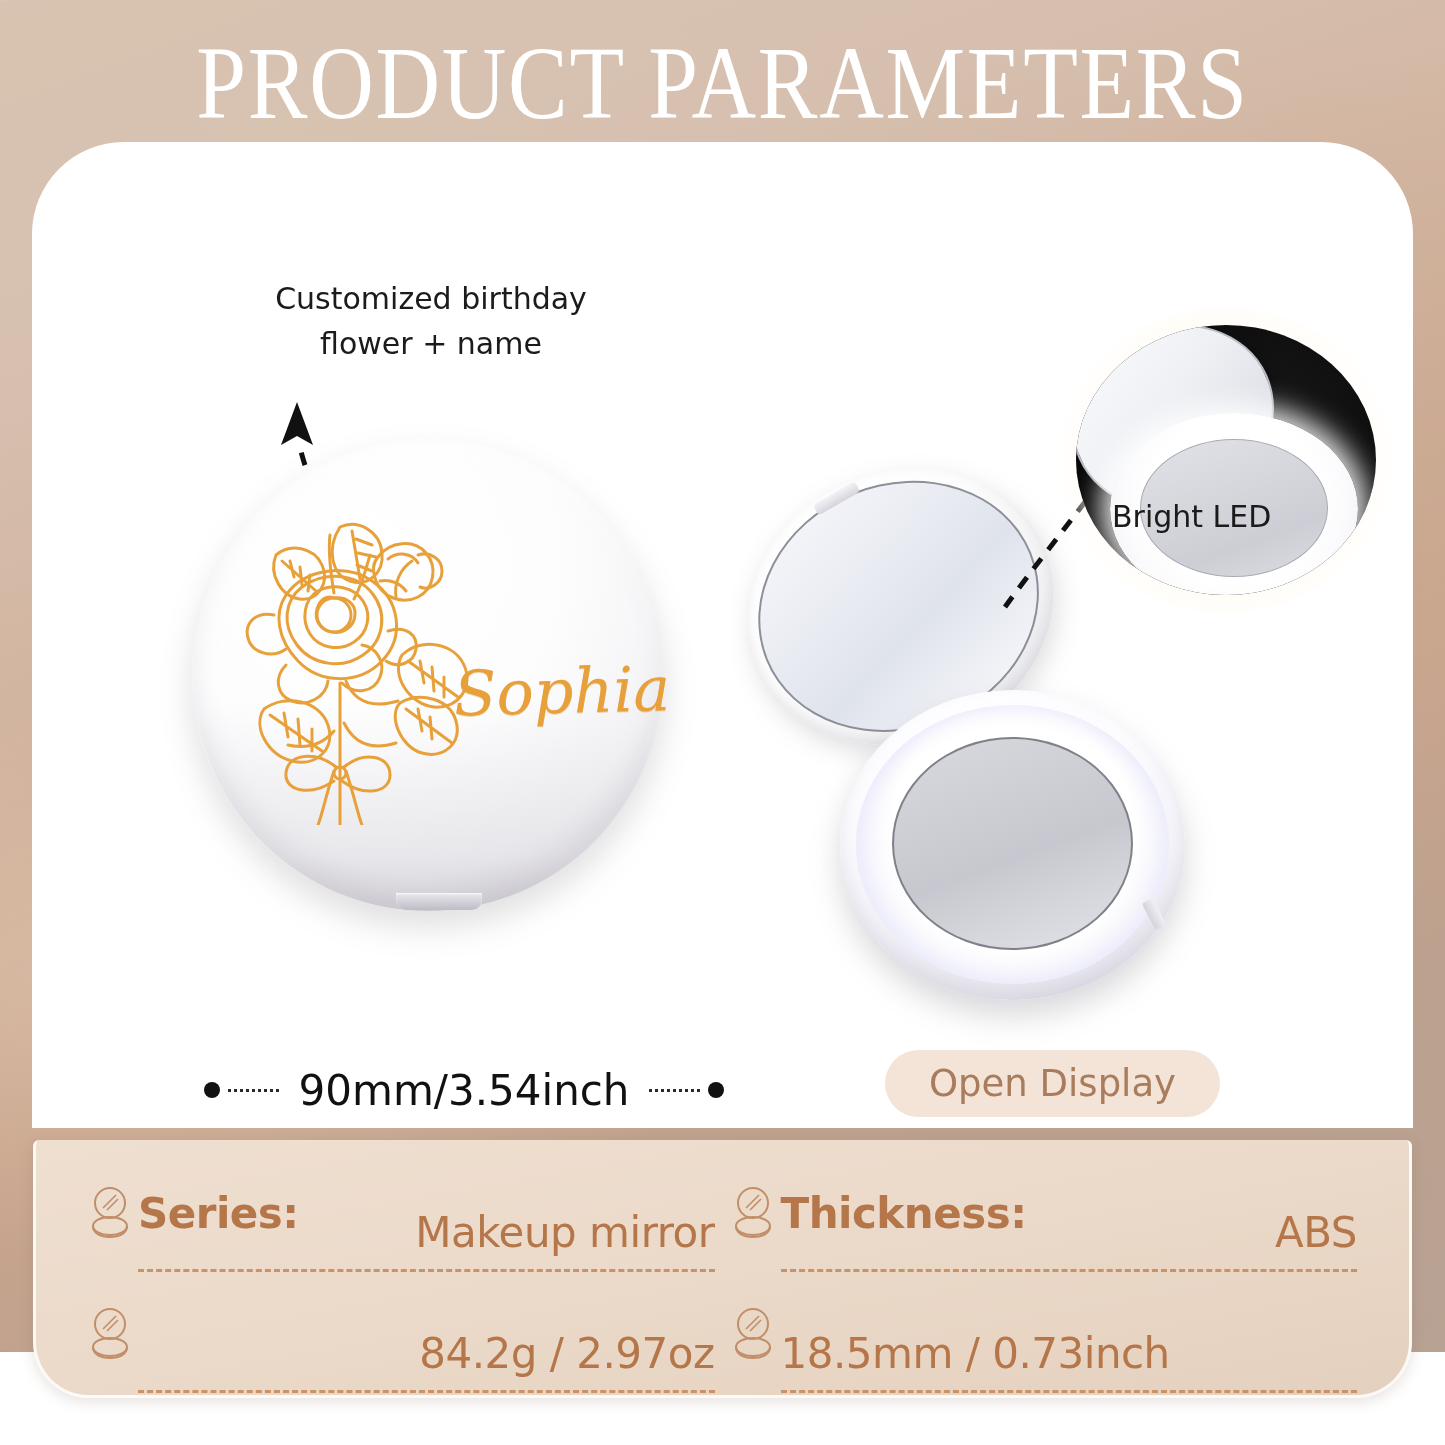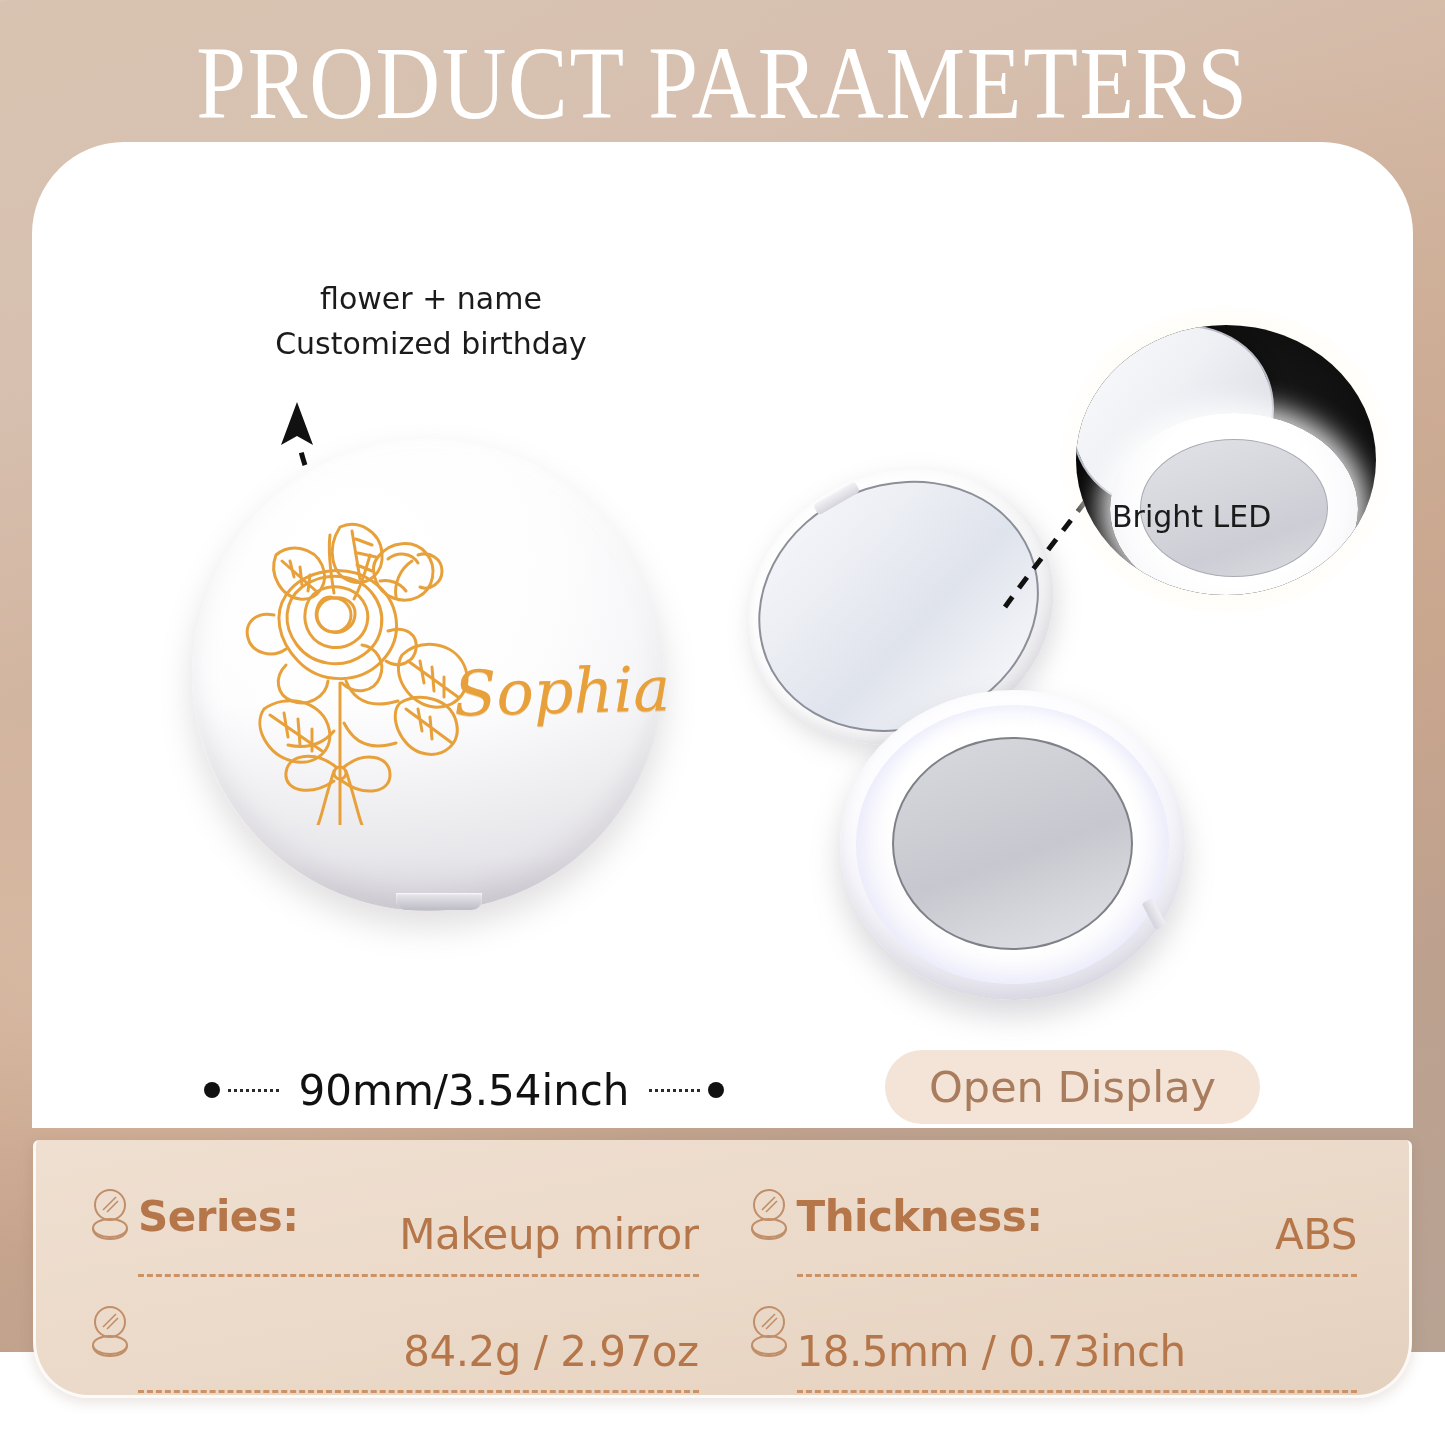--- a/index.html
+++ b/index.html
@@ -361,8 +361,8 @@
   <div id="main-card">
 
     <div id="callout-flower" class="callout-label">
+      <div>Customized birthday</div>
       <div>flower + name</div>
-      <div>Customized birthday</div>
     </div>
 
     <svg id="arrow-flower" class="arrow-svg" viewBox="0 0 180 230">

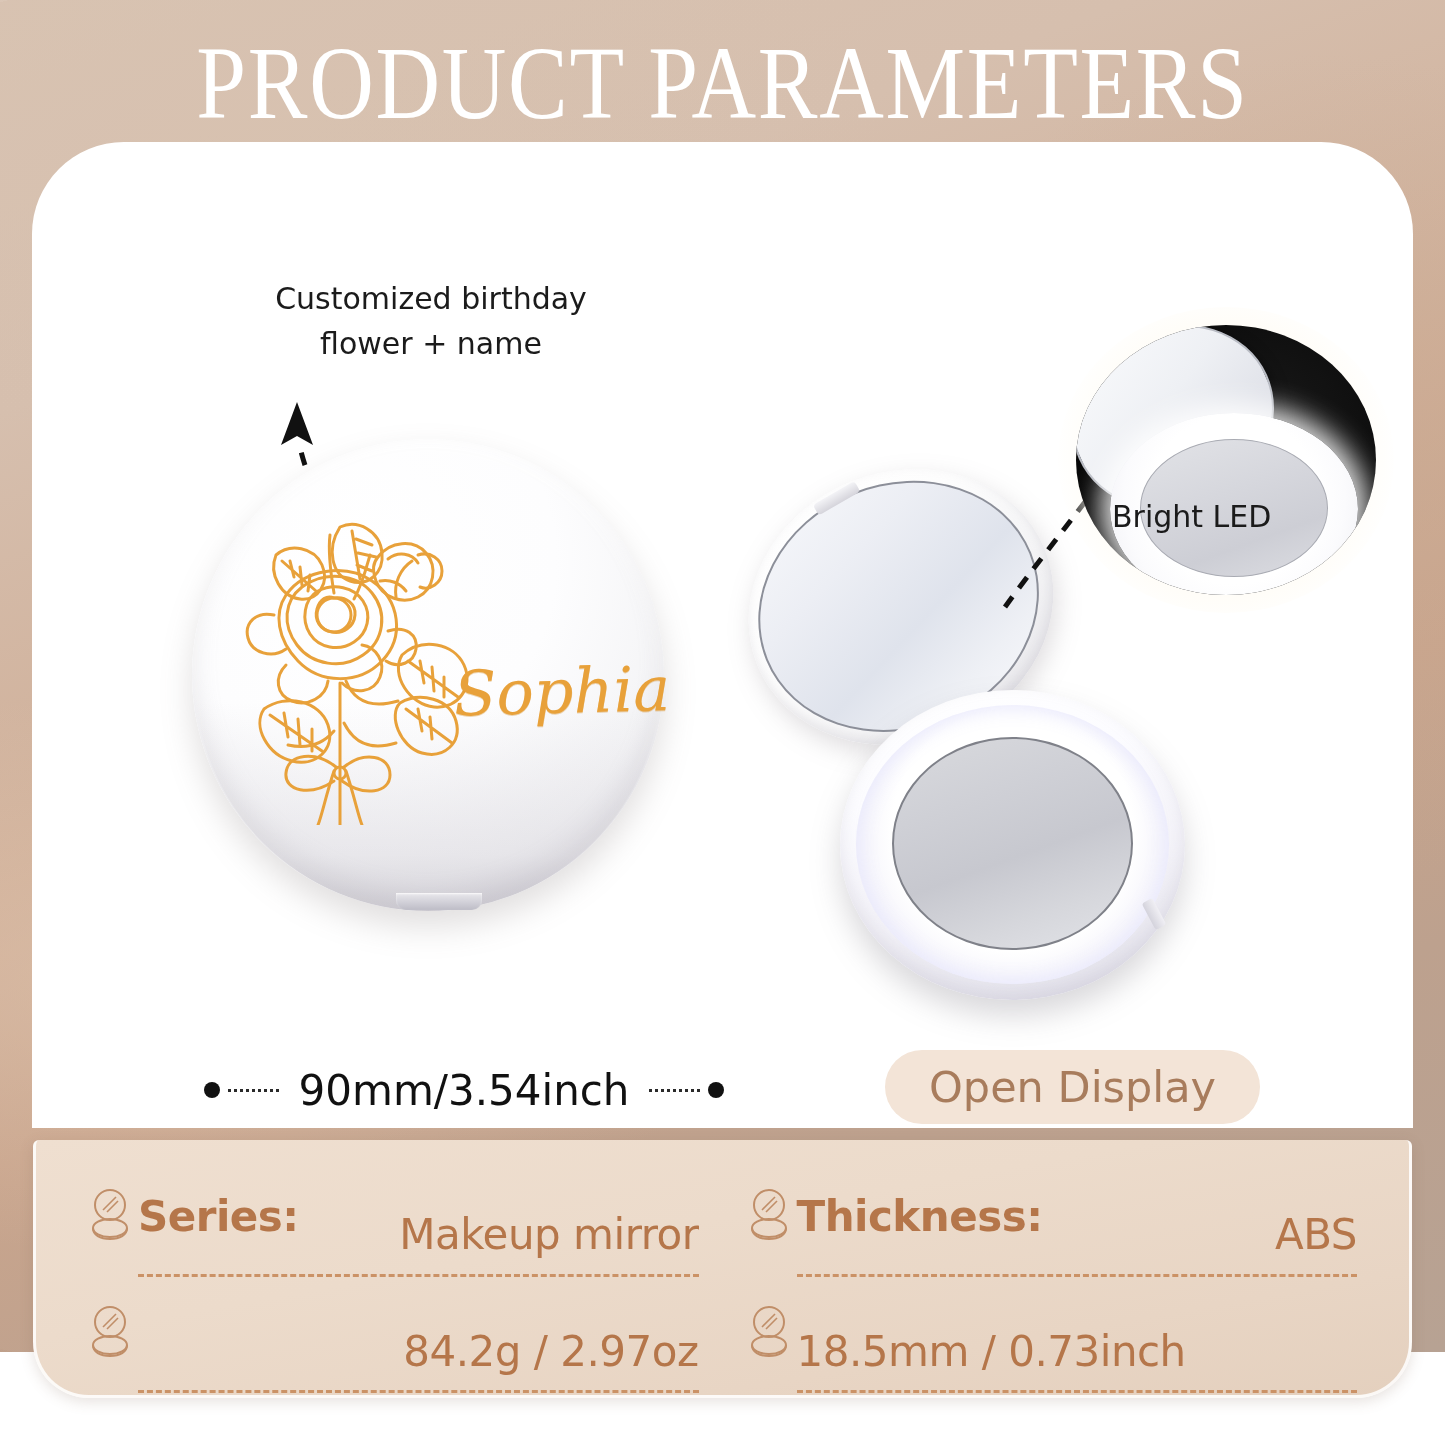--- a/index.html
+++ b/index.html
@@ -292,7 +292,7 @@
     border-radius: 40px;
     background: #f3e4d7;
     font-family: "DejaVu Sans", sans-serif;
-    font-size: 43px;
+    font-size: 37px;
     color: #a87c5c;
     white-space: nowrap;
   }

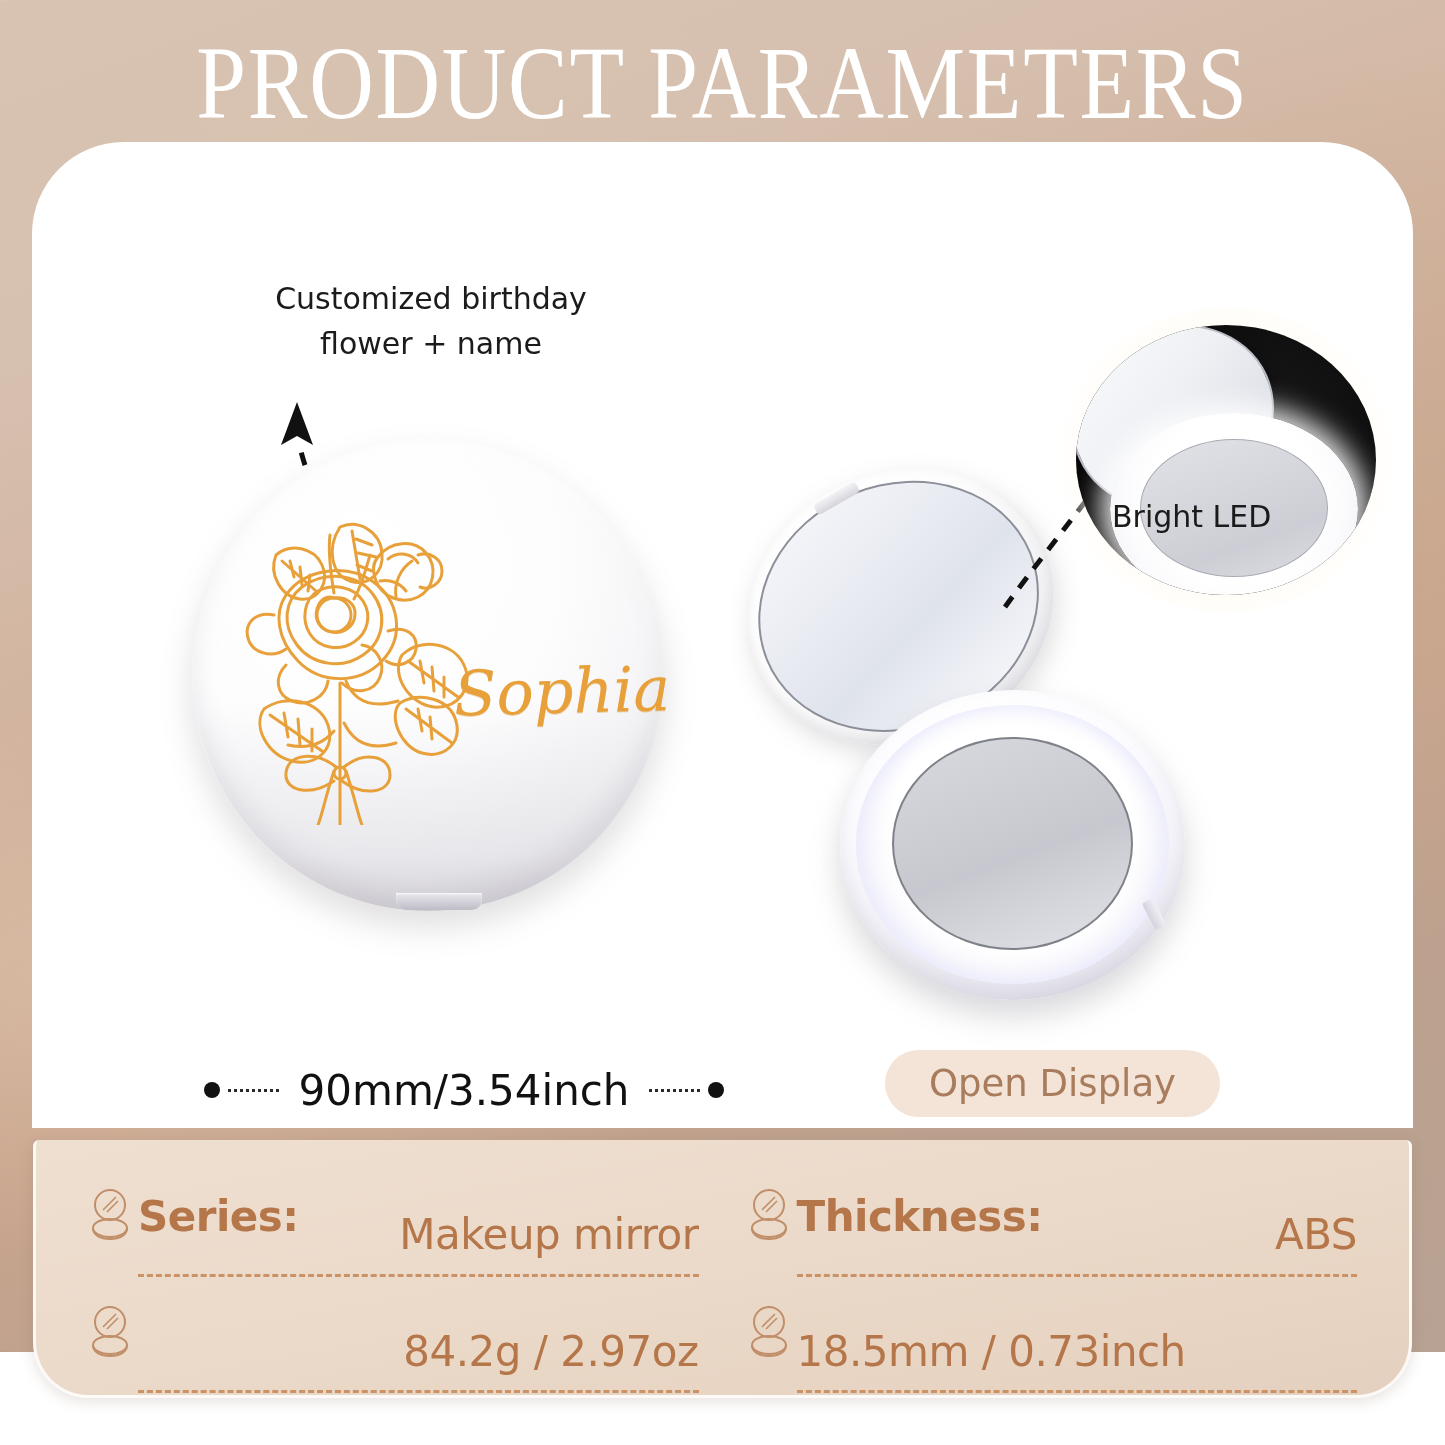--- a/index.html
+++ b/index.html
@@ -315,6 +315,7 @@
     grid-template-rows: 1fr 1fr;
     column-gap: 48px;
     row-gap: 6px;
+    gap: 16px;
   }
 
   .spec-row {

